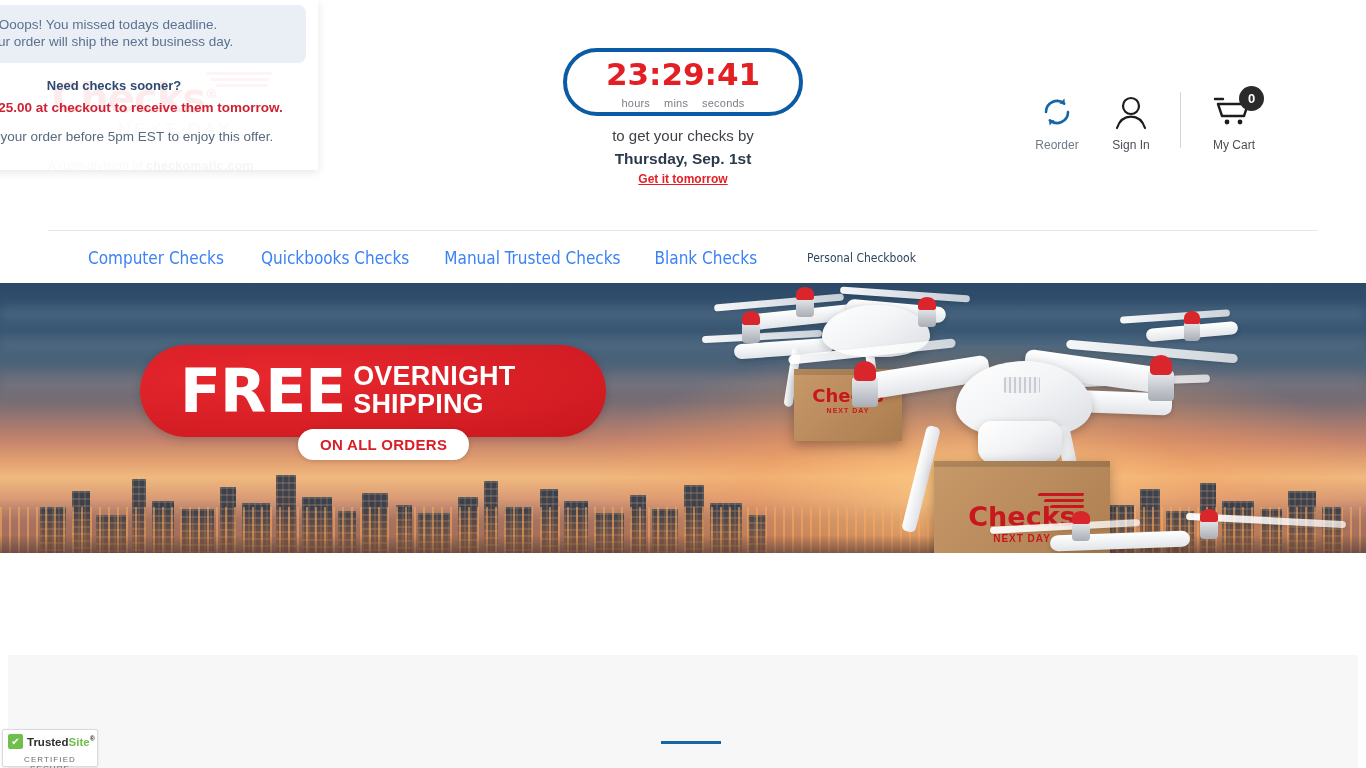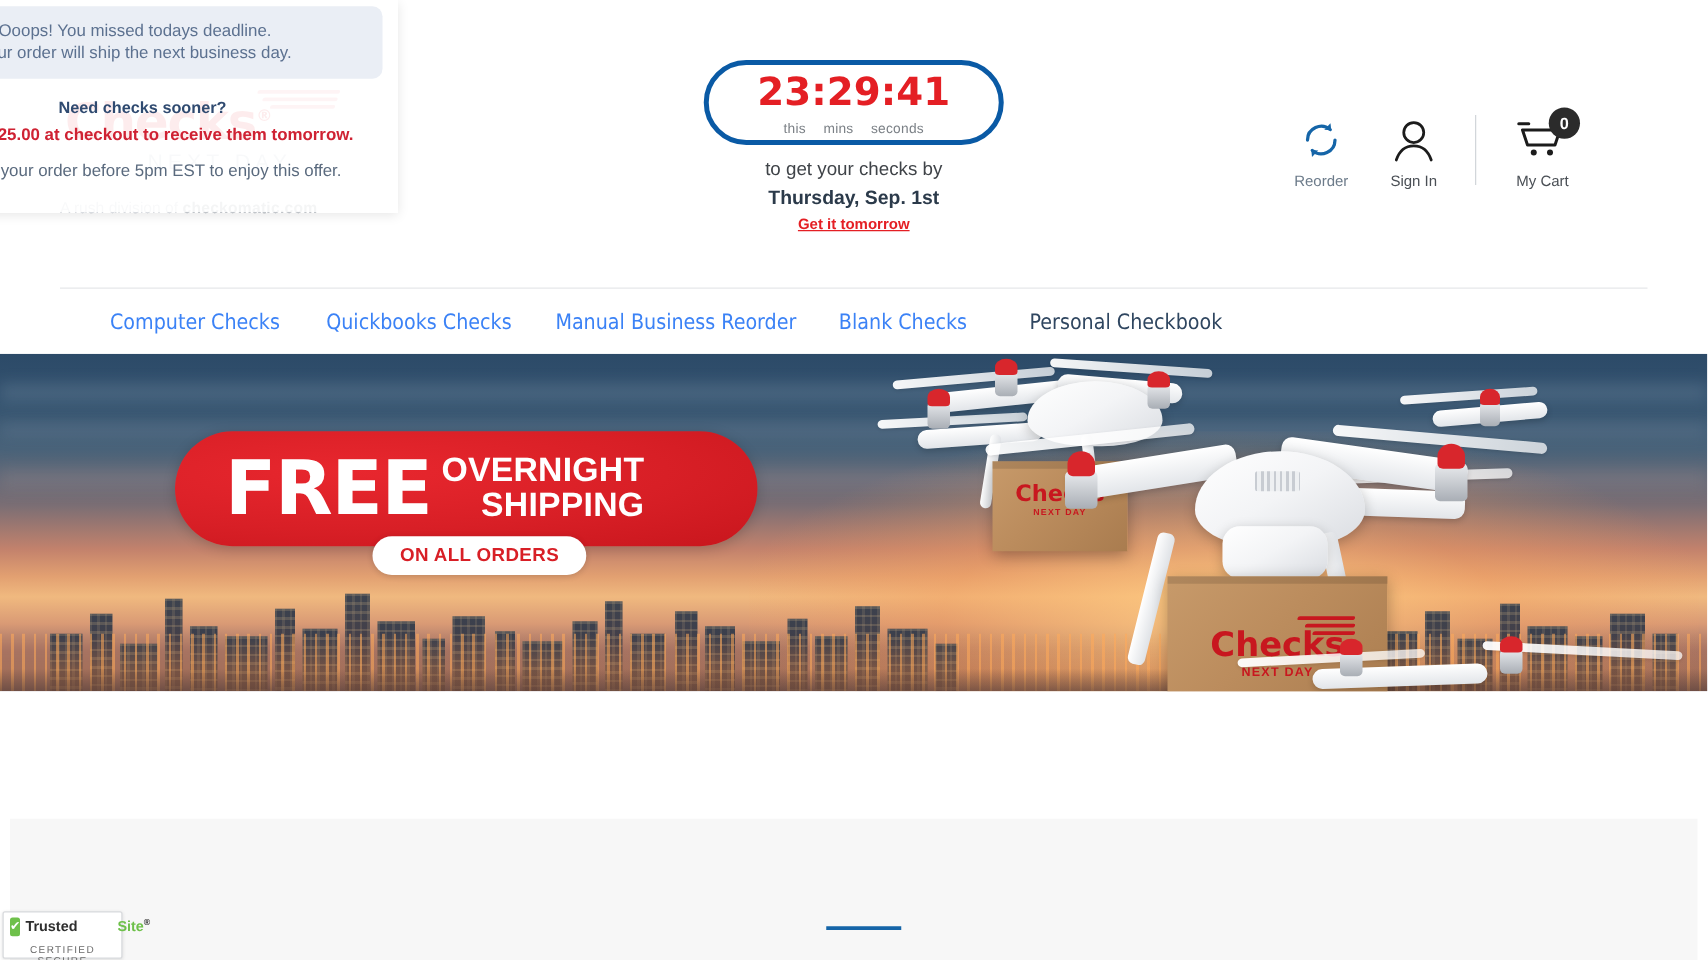--- a/index.html
+++ b/index.html
@@ -255,7 +255,7 @@
       <div class="cd-pill">
         <div class="cd-time">23:29:41</div>
         <div class="cd-units">
-          <span class="u-h">this</span><span class="u-m">mins</span><span class="u-s">seconds</span>
+          <span class="u-h">hours</span><span class="u-m">mins</span><span class="u-s">seconds</span>
         </div>
       </div>
       <div class="cd-sub">to get your checks by</div>

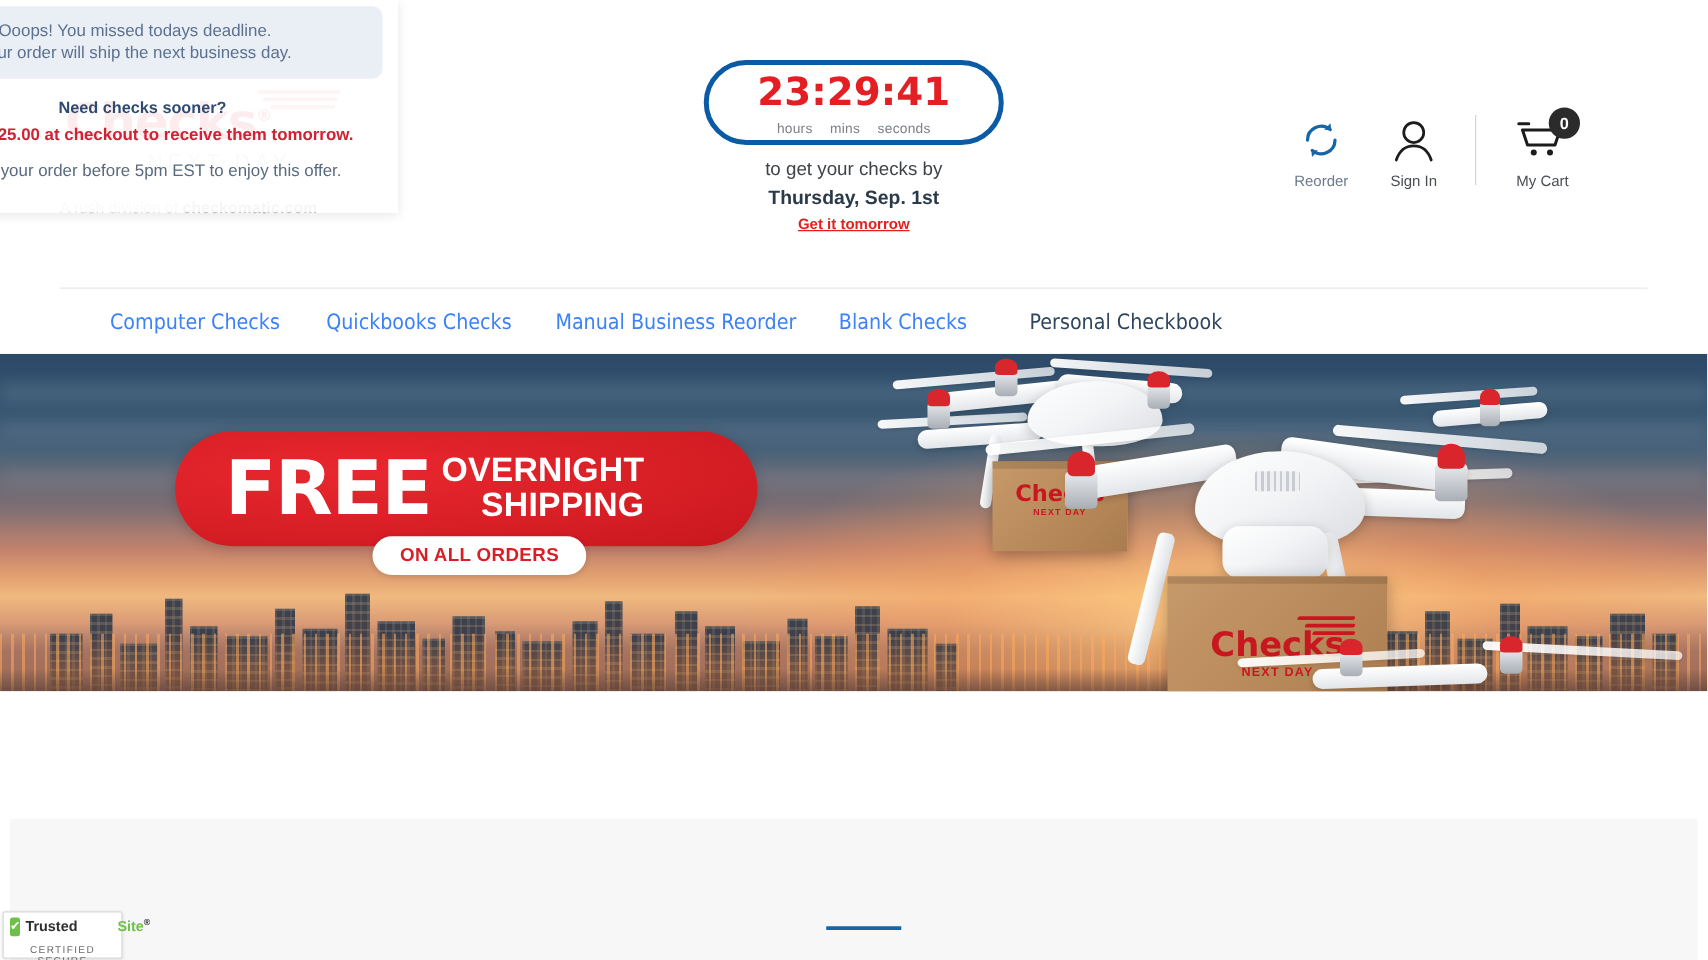--- a/index.html
+++ b/index.html
@@ -310,7 +310,7 @@
   <div class="nav">
     <div class="nav-item n0">Computer Checks</div>
     <div class="nav-item n1">Quickbooks Checks</div>
-    <div class="nav-item n2">Manual Business Reorder</div>
+    <div class="nav-item n2">Manual Trusted Checks</div>
     <div class="nav-item n3">Blank Checks</div>
     <div class="nav-item n4">Personal Checkbook</div>
   </div>

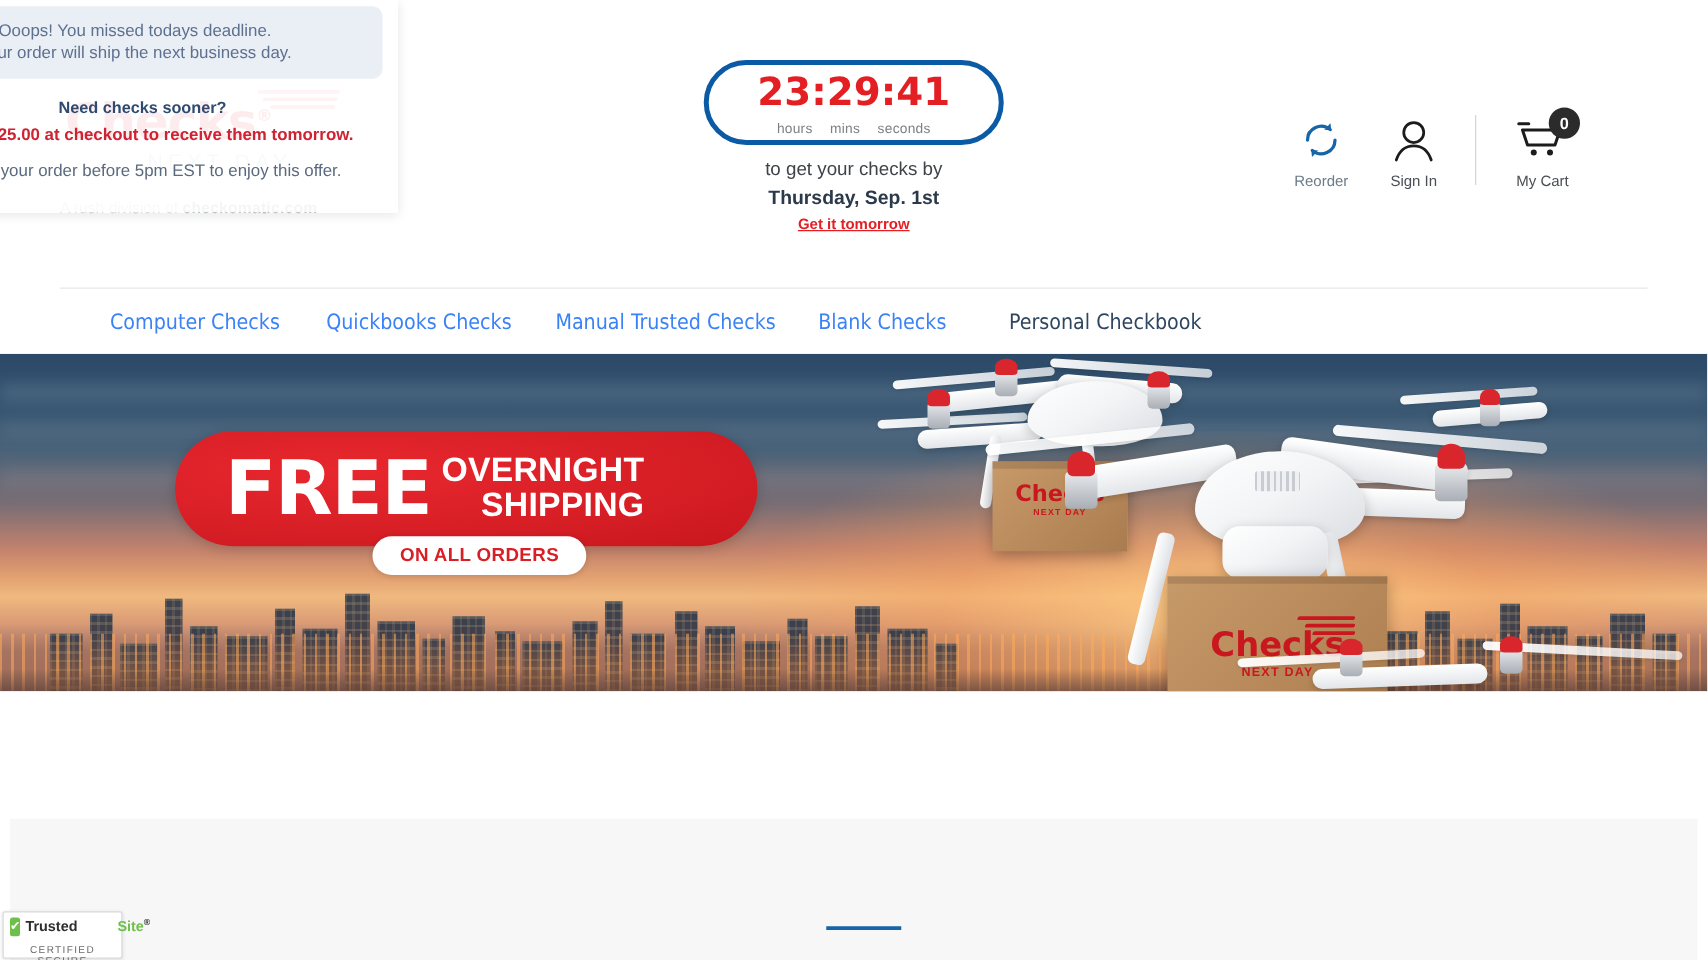--- a/index.html
+++ b/index.html
@@ -96,7 +96,7 @@
   .nav-item.n1 { margin-left: 37px; }
   .nav-item.n2 { margin-left: 35px; }
   .nav-item.n3 { margin-left: 34px; }
-  .nav-item.n4 { margin-left: 50px; font-size: 17px; color:#2f4660; }
+  .nav-item.n4 { margin-left: 50px; font-size: 12px; color:#2f4660; }
 
   
   .hero { position:absolute; left:0; top: 283px; width: 1366px; height: 270px; overflow:hidden; }

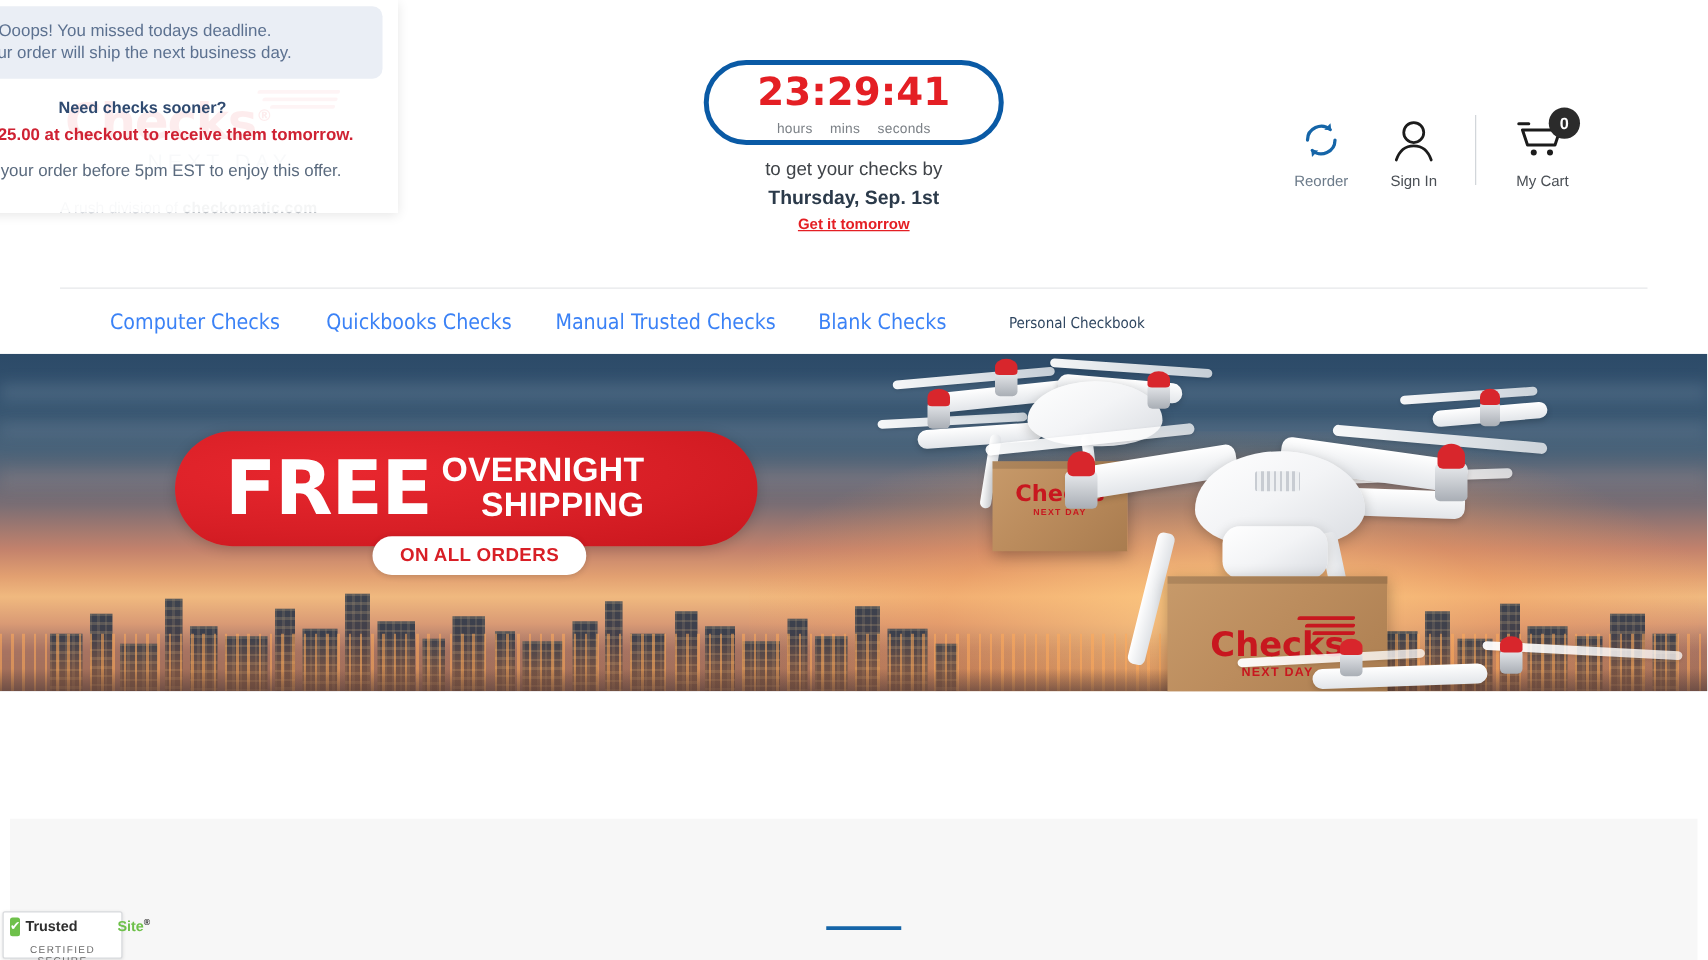--- a/index.html
+++ b/index.html
@@ -150,7 +150,6 @@
     background: radial-gradient(ellipse at 30% 35%, #e8272e 0%, #d81f26 55%, #c8161d 100%);
     display:flex; align-items:center; padding-left: 40px;
     box-shadow: 0 2px 10px rgba(0,0,0,.18);
-    text-align: right;
   }
   .promo-free {
     font-family: "DejaVu Sans", sans-serif;

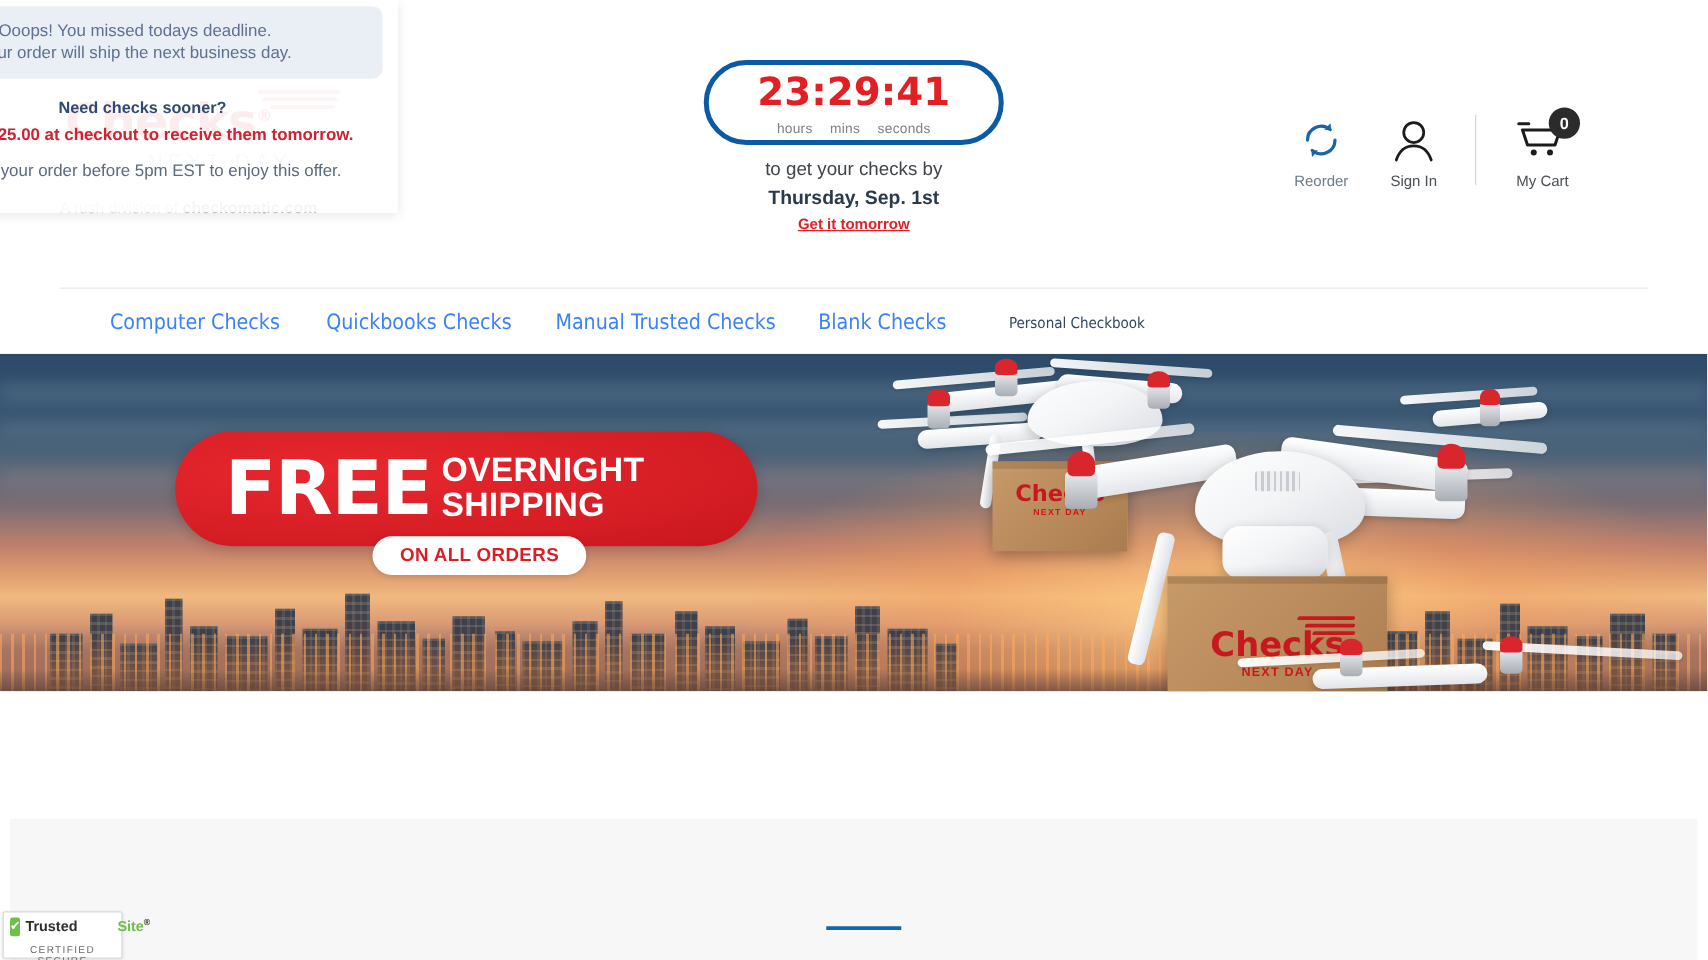--- a/index.html
+++ b/index.html
@@ -468,7 +468,7 @@
     <div style="display:flex; align-items:center; padding:4px 0 0 5px;">
       <div style="width:15px;height:15px;background:#6ec04a;border-radius:2px;display:flex;align-items:center;justify-content:center;color:#fff;font-size:10px;line-height:1;">✔</div>
       <div style="margin-left:4px; font-size:11.5px; font-weight:700; color:#2e2e2e; line-height:1;">
-        <span>Trusted</span><span style="color:#6ec04a;padding-left:32px;">Site</span><span style="font-size:7px;vertical-align:super;color:#2e2e2e;">®</span>
+        <span>Trusted</span><span style="color:#6ec04a;">Site</span><span style="font-size:7px;vertical-align:super;color:#2e2e2e;">®</span>
       </div>
     </div>
     <div style="text-align:center; margin-top:6px; font-size:8px; letter-spacing:1.1px; color:#6b6b6b;">CERTIFIED SECURE</div>

